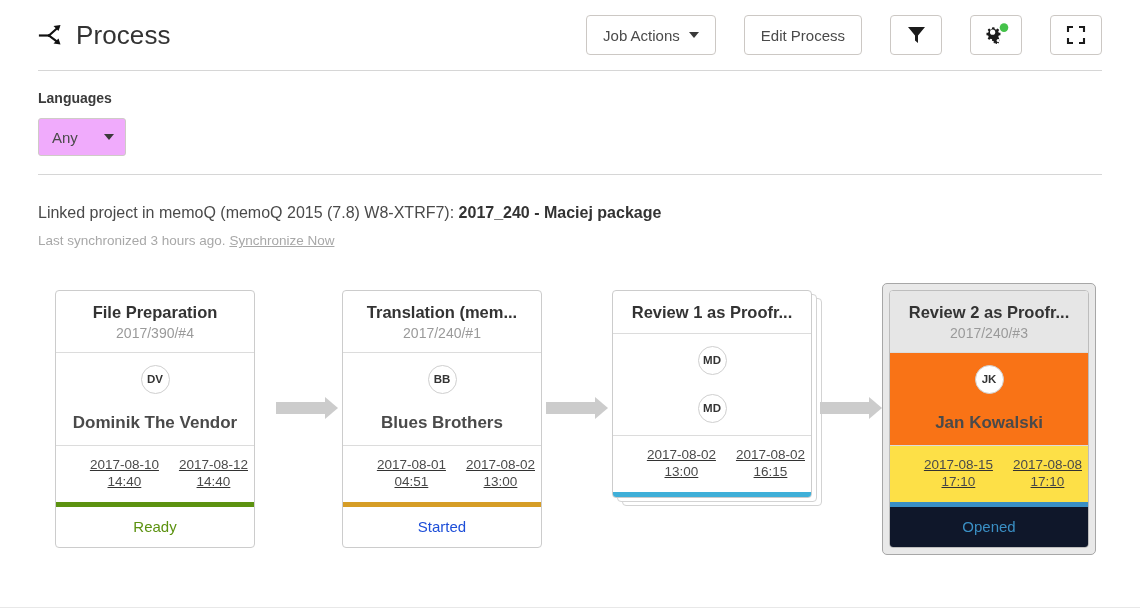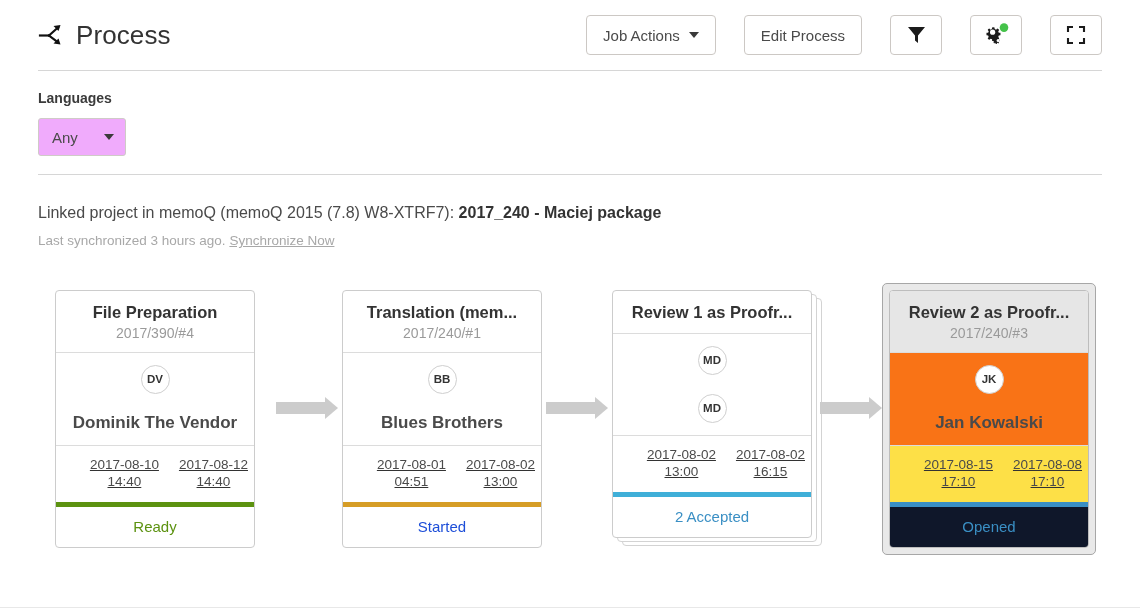--- a/index.html
+++ b/index.html
@@ -279,7 +279,6 @@
             </div>
           </div>
           <div class="status-bar" style="background:#3fafd8;"></div>
-          <div class="card-status" style="color:#3a8fc4;">2 Accepted</div>
         </div>
       </div>
     </div>

